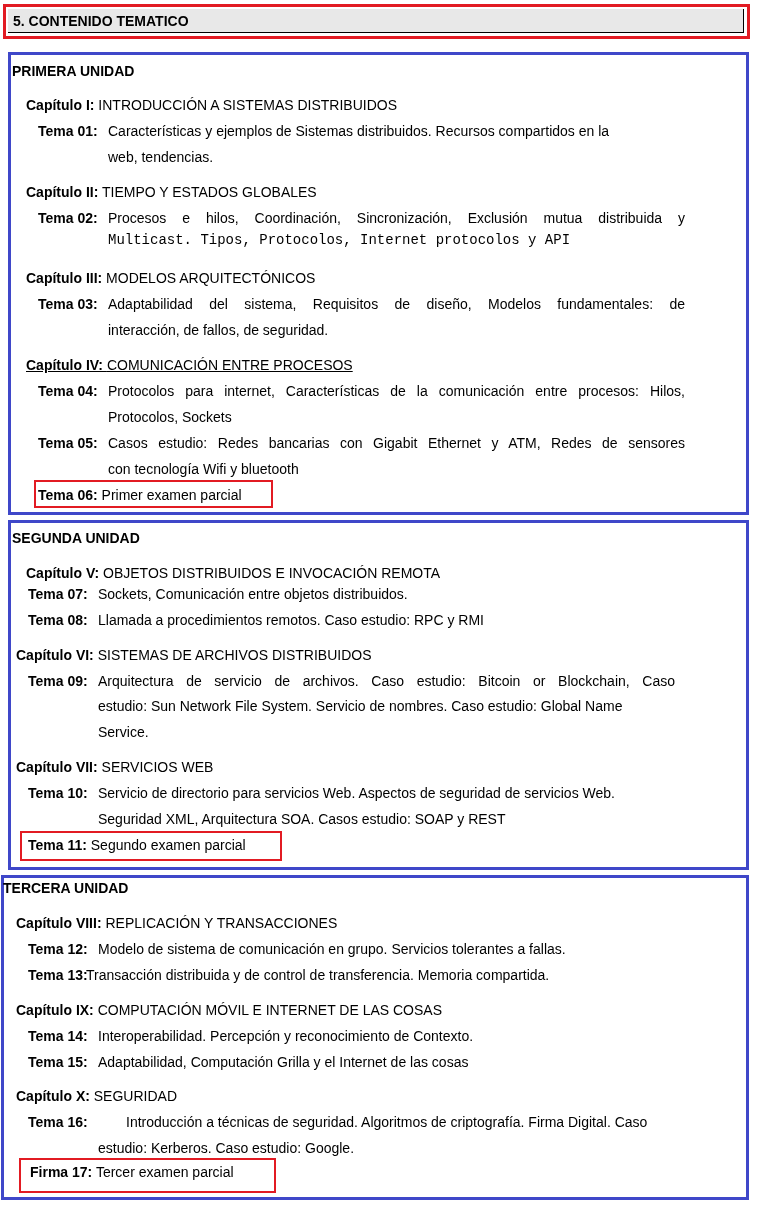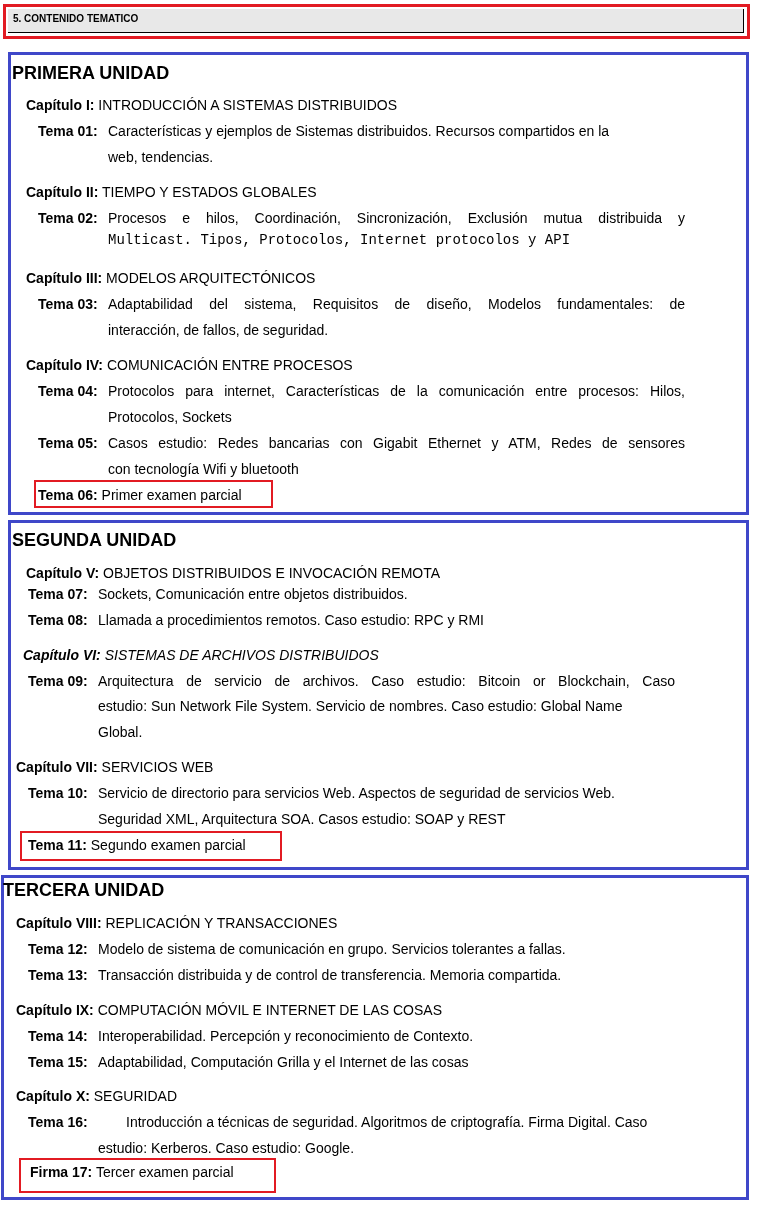--- a/index.html
+++ b/index.html
@@ -7,7 +7,7 @@
   .abs{position:absolute;}
   .hdr-red{left:3px;top:4px;width:741px;height:29px;border:3px solid #e21b23;}
   .hdr-inner{position:absolute;left:2px;top:2px;right:3px;bottom:3px;background:#e8e8e8;border-right:1.5px solid #000;border-bottom:1.5px solid #000;box-sizing:border-box;}
-  .hdr-title{position:absolute;left:7px;top:6px;font-size:10px;font-weight:bold;white-space:nowrap;}
+  .hdr-title{position:absolute;left:7px;top:6px;font-size:14px;font-weight:bold;white-space:nowrap;}
   .unit-box{border:3px solid #3f47c9;box-sizing:border-box;}
   .unit-title{font-size:18px;font-weight:bold;white-space:nowrap;}
   .line{font-size:14px;white-space:nowrap;line-height:16px;}

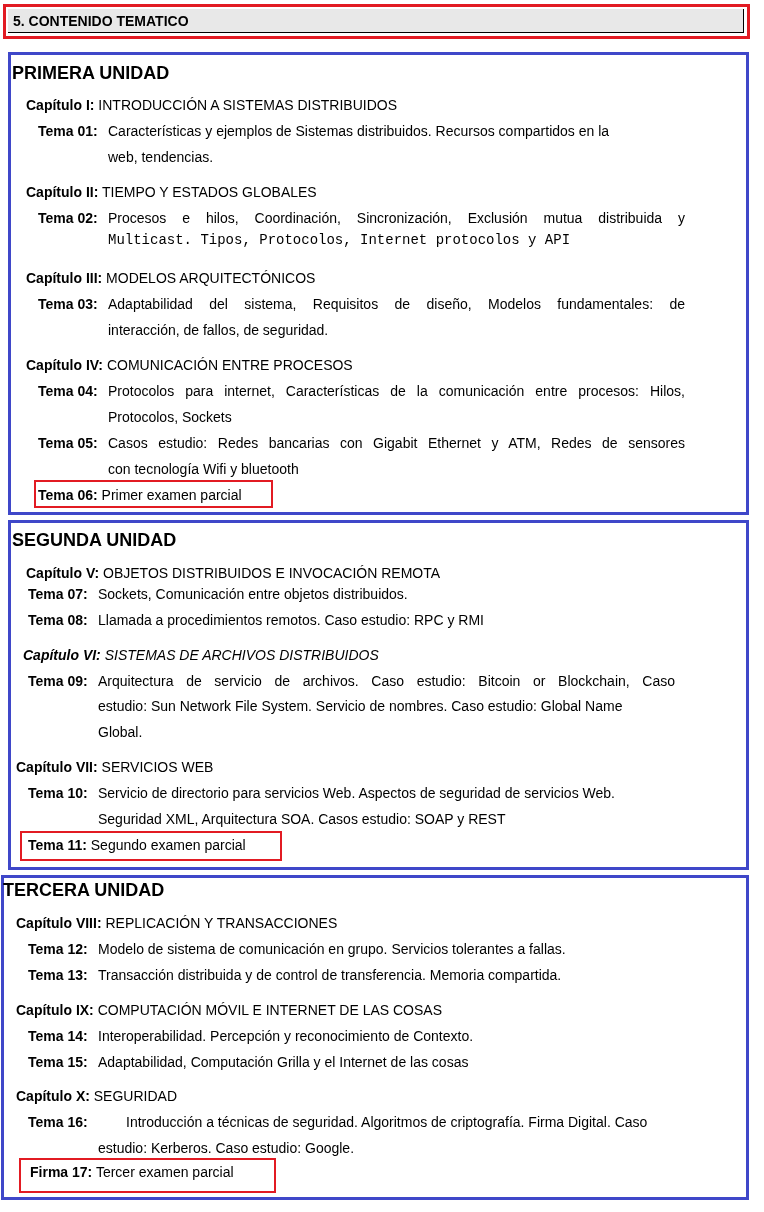--- a/index.html
+++ b/index.html
@@ -9,7 +9,7 @@
   .hdr-inner{position:absolute;left:2px;top:2px;right:3px;bottom:3px;background:#e8e8e8;border-right:1.5px solid #000;border-bottom:1.5px solid #000;box-sizing:border-box;}
   .hdr-title{position:absolute;left:7px;top:6px;font-size:14px;font-weight:bold;white-space:nowrap;}
   .unit-box{border:3px solid #3f47c9;box-sizing:border-box;}
-  .unit-title{font-size:18px;font-weight:bold;white-space:nowrap;}
+  .unit-title{font-size:14px;font-weight:bold;white-space:nowrap;}
   .line{font-size:14px;white-space:nowrap;line-height:16px;}
   .b{font-weight:bold;}
   .just{display:flex;justify-content:space-between;white-space:nowrap;}

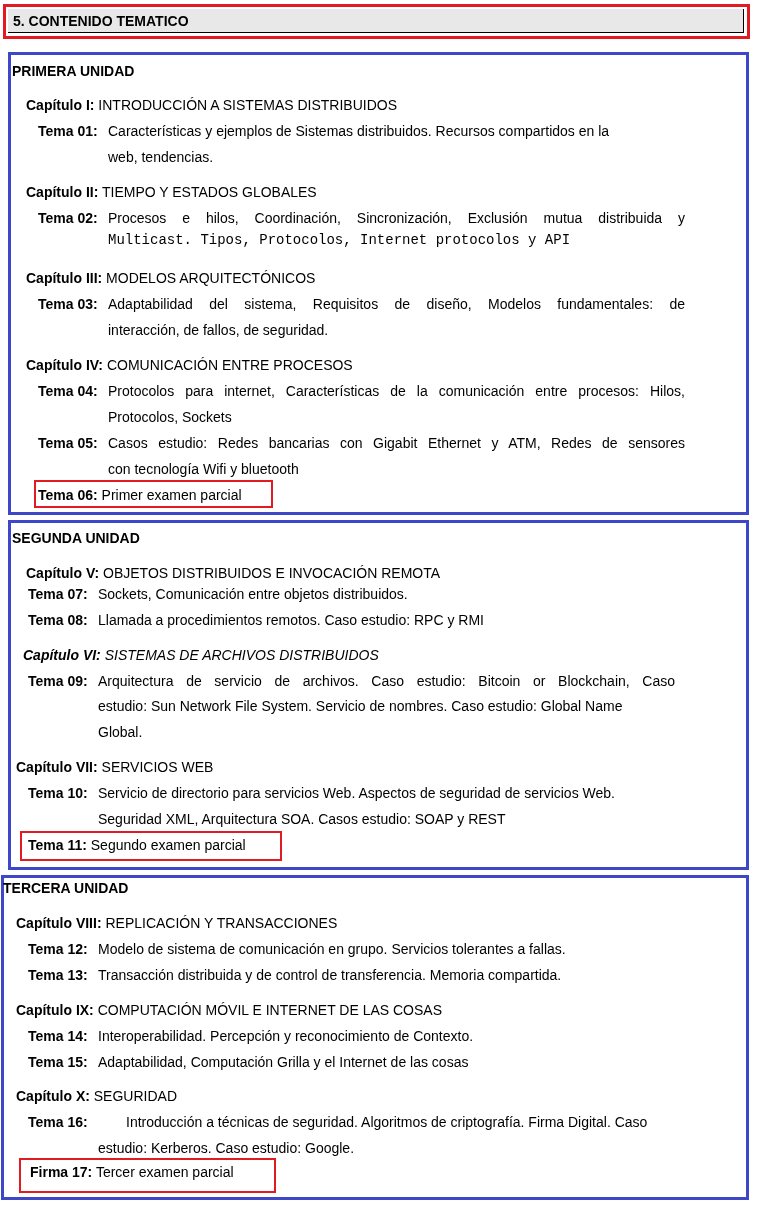--- a/index.html
+++ b/index.html
@@ -52,7 +52,7 @@
 <div class="abs line" style="left:108px;top:296px;width:577px;text-align:justify;text-align-last:justify;">Adaptabilidad del sistema, Requisitos de diseño, Modelos fundamentales: de</div>
 <div class="abs line" style="left:108px;top:322px;">interacción, de fallos, de seguridad.</div>
 
-<div class="abs line" style="left:26px;top:357px;">
+<div class="abs line" style="left:26px;top:357px;text-decoration:underline;">
   <span class="b">Capítulo IV:</span>
   <span>COMUNICACIÓN ENTRE PROCESOS</span>
 </div>

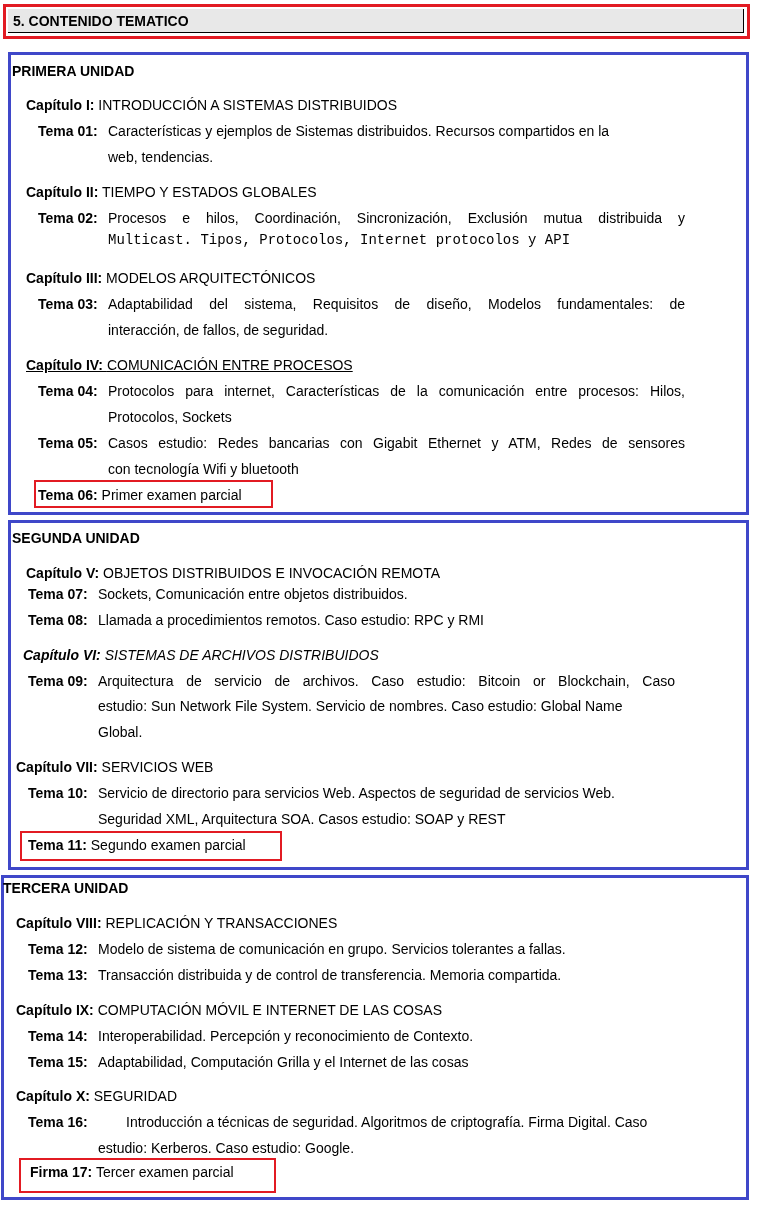--- a/index.html
+++ b/index.html
@@ -81,7 +81,7 @@
 <div class="abs line b" style="left:28px;top:612px;">Tema 08:</div>
 <div class="abs line" style="left:98px;top:612px;">Llamada a procedimientos remotos. Caso estudio: RPC y RMI</div>
 
-<div class="abs line" style="left:23px;top:647px;font-style:italic;">
+<div class="abs line" style="left:16px;top:647px;">
   <span class="b">Capítulo VI:</span>
   <span>SISTEMAS DE ARCHIVOS DISTRIBUIDOS</span>
 </div>

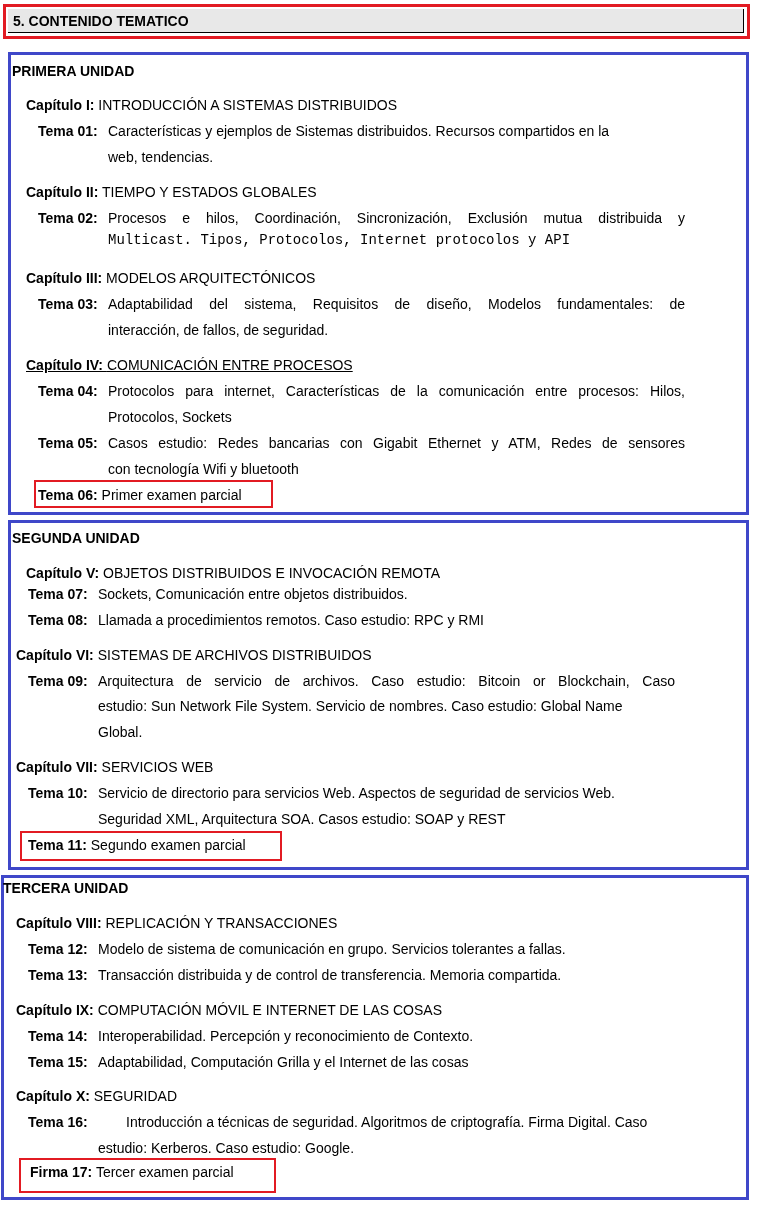--- a/index.html
+++ b/index.html
@@ -88,7 +88,7 @@
 <div class="abs line b" style="left:28px;top:673px;">Tema 09:</div>
 <div class="abs line" style="left:98px;top:673px;width:577px;text-align:justify;text-align-last:justify;">Arquitectura de servicio de archivos. Caso estudio: Bitcoin or Blockchain, Caso</div>
 <div class="abs line" style="left:98px;top:698px;">estudio: Sun Network File System. Servicio de nombres. Caso estudio: Global Name</div>
-<div class="abs line" style="left:98px;top:724px;">Global.</div>
+<div class="abs line" style="left:98px;top:724px;">Service.</div>
 
 <div class="abs line" style="left:16px;top:759px;">
   <span class="b">Capítulo VII:</span>

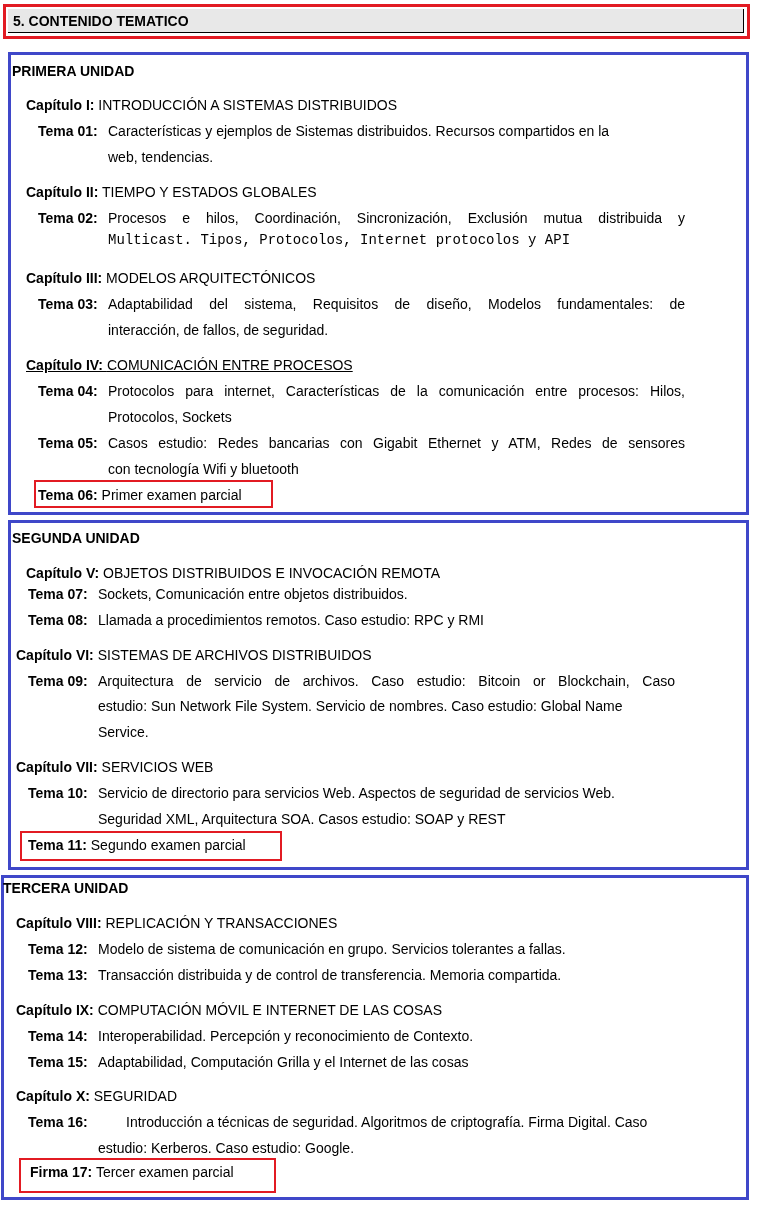--- a/index.html
+++ b/index.html
@@ -114,7 +114,7 @@
 <div class="abs line b" style="left:28px;top:941px;">Tema 12:</div>
 <div class="abs line" style="left:98px;top:941px;">Modelo de sistema de comunicación en grupo. Servicios tolerantes a fallas.</div>
 <div class="abs line b" style="left:28px;top:967px;">Tema 13:</div>
-<div class="abs line" style="left:98px;top:967px;">Transacción distribuida y de control de transferencia. Memoria compartida.</div>
+<div class="abs line" style="left:86px;top:967px;">Transacción distribuida y de control de transferencia. Memoria compartida.</div>
 
 <div class="abs line" style="left:16px;top:1002px;">
   <span class="b">Capítulo IX:</span>

